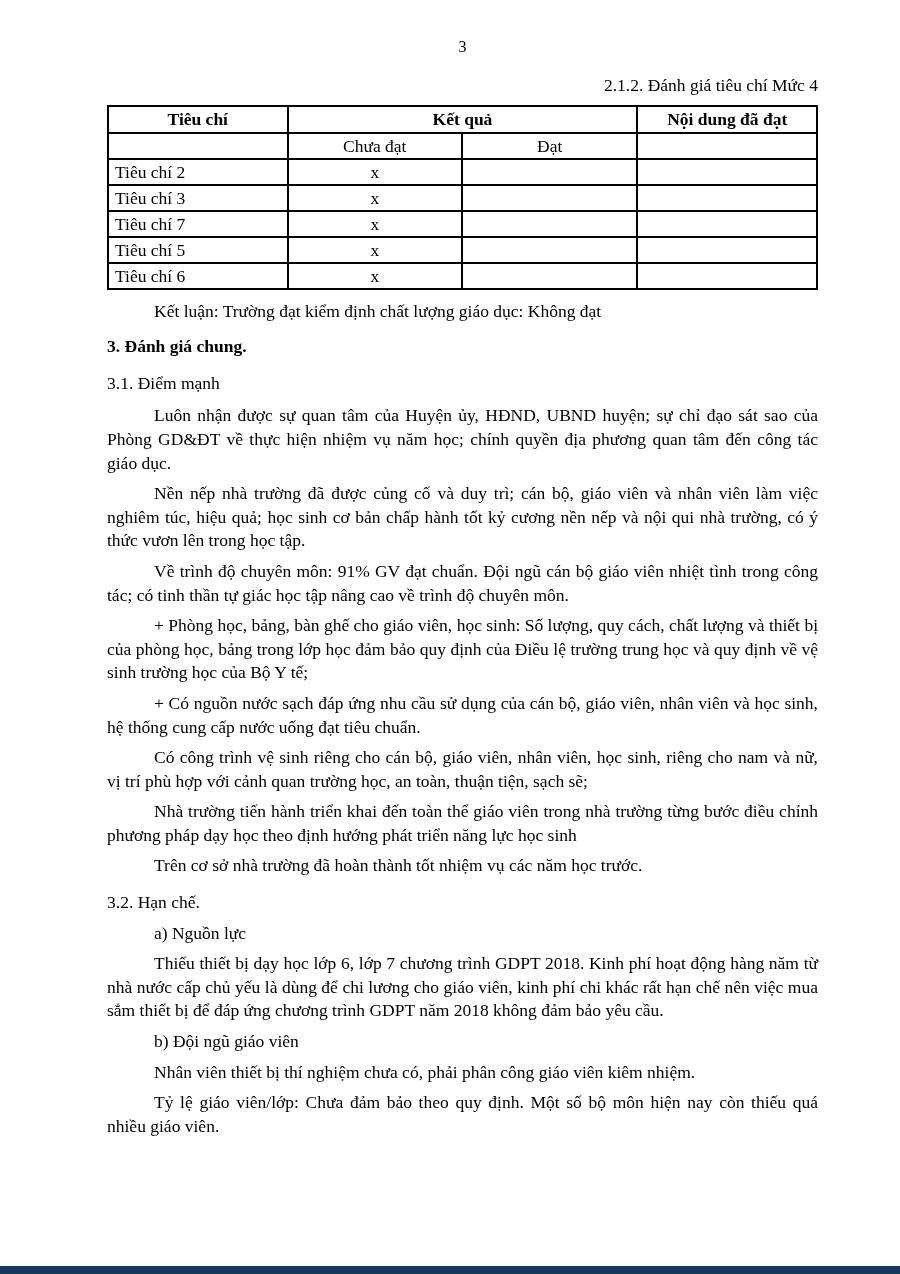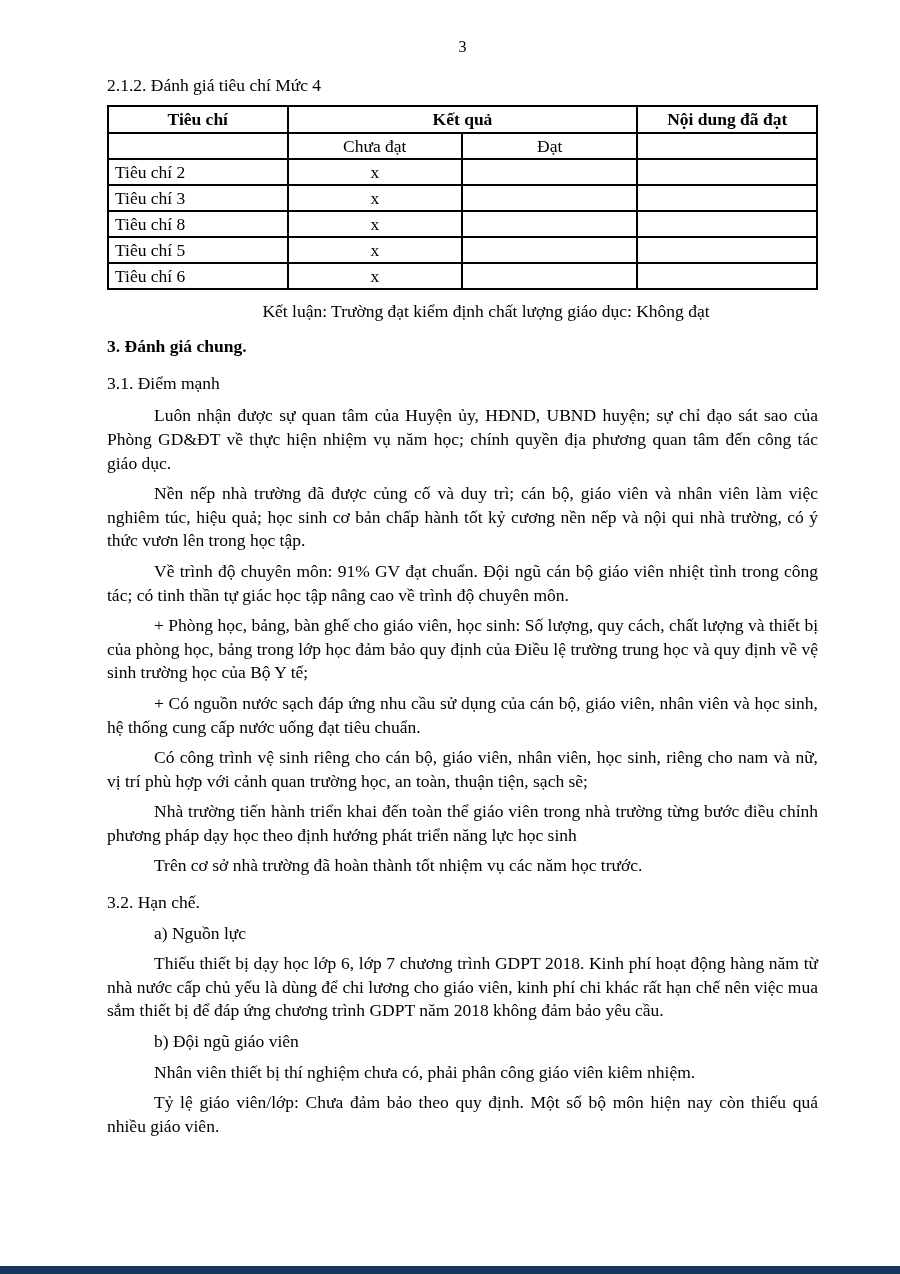--- a/index.html
+++ b/index.html
@@ -26,7 +26,7 @@
     font-size: 16px;
     line-height: 20px;
   }
-  .h-212 { margin: 17px 0 7px 0; }
+  .h-212 { margin: 17px 0 7px 0; text-align: right; }
   table.criteria {
     border-collapse: collapse;
     width: 711px;

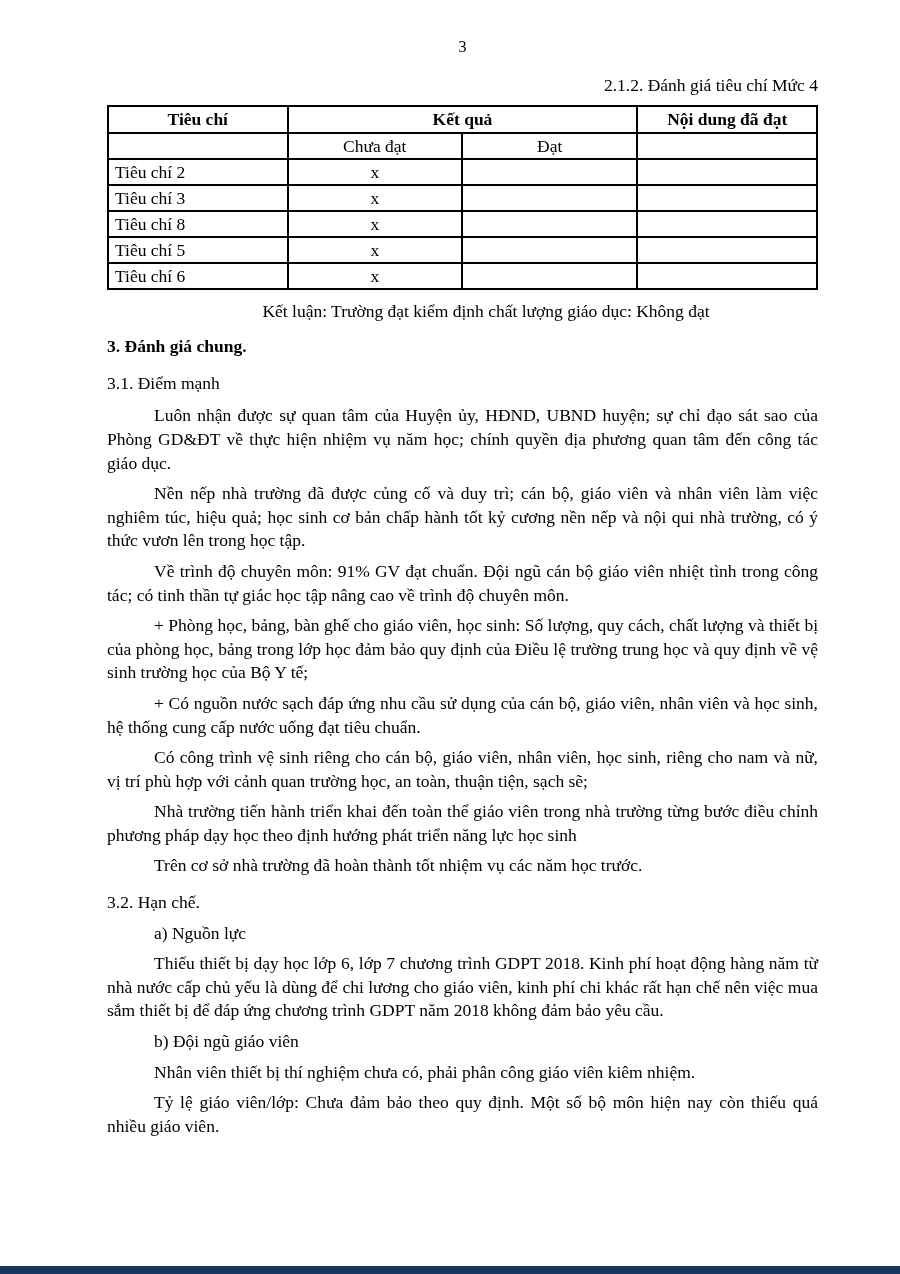--- a/index.html
+++ b/index.html
@@ -105,7 +105,7 @@
         <td></td>
       </tr>
       <tr>
-        <td class="rowlabel">Tiêu chí 8</td>
+        <td class="rowlabel">Tiêu chí 7</td>
         <td class="center">x</td>
         <td class="center"></td>
         <td></td>

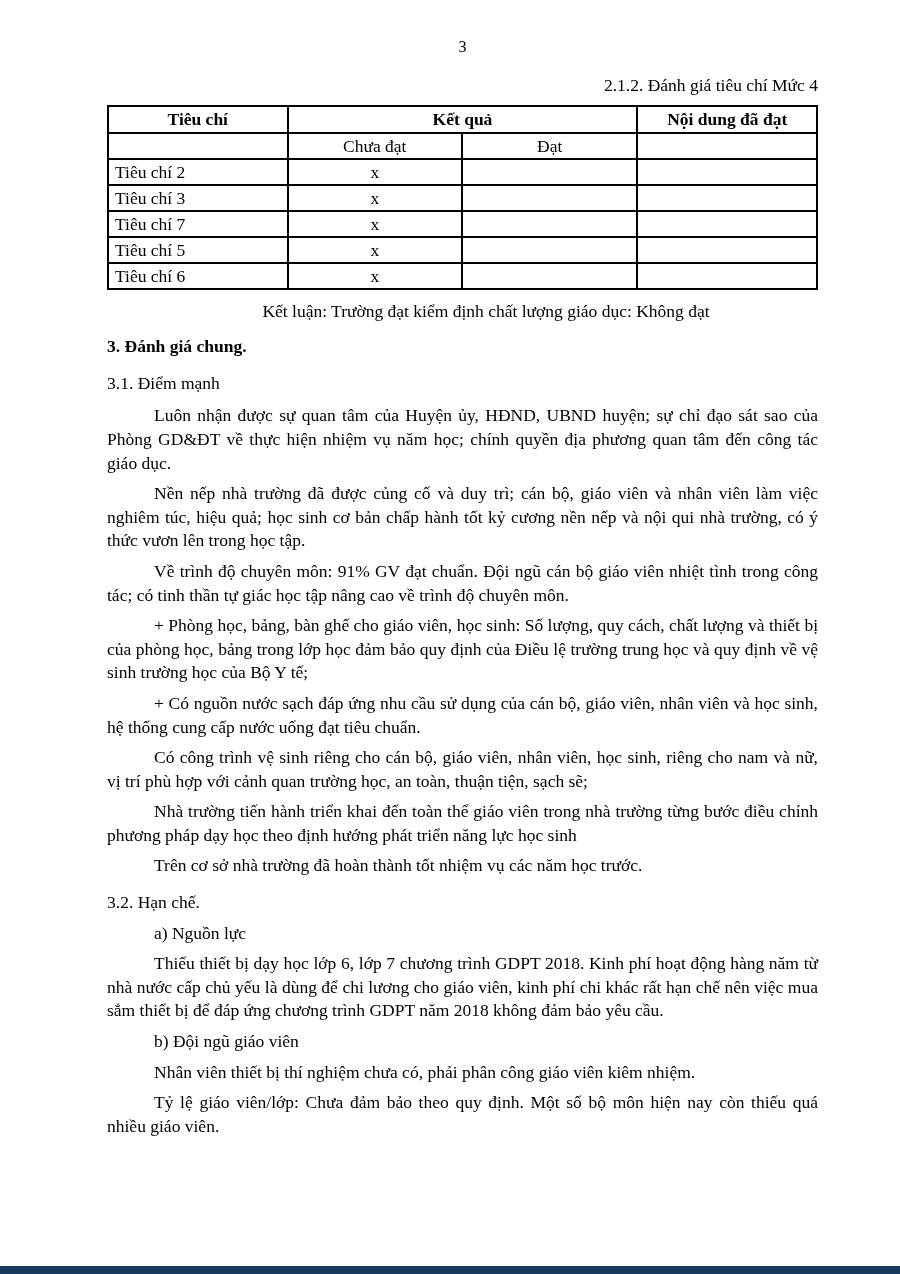--- a/index.html
+++ b/index.html
@@ -48,7 +48,7 @@
   .col-note  { width: 176px; }
   td.center { text-align: center; }
   td.rowlabel { text-align: left; padding-left: 9px; }
-  .line-indent { margin: 10px 0 0 0; text-indent: 47px; white-space: nowrap; text-align: center; }
+  .line-indent { margin: 10px 0 0 0; text-indent: 47px; white-space: nowrap; }
   .h-bold { font-weight: bold; margin: 12px 0 0 0; }
   .h-plain { margin: 13px 0 0 0; }
   p.para {

